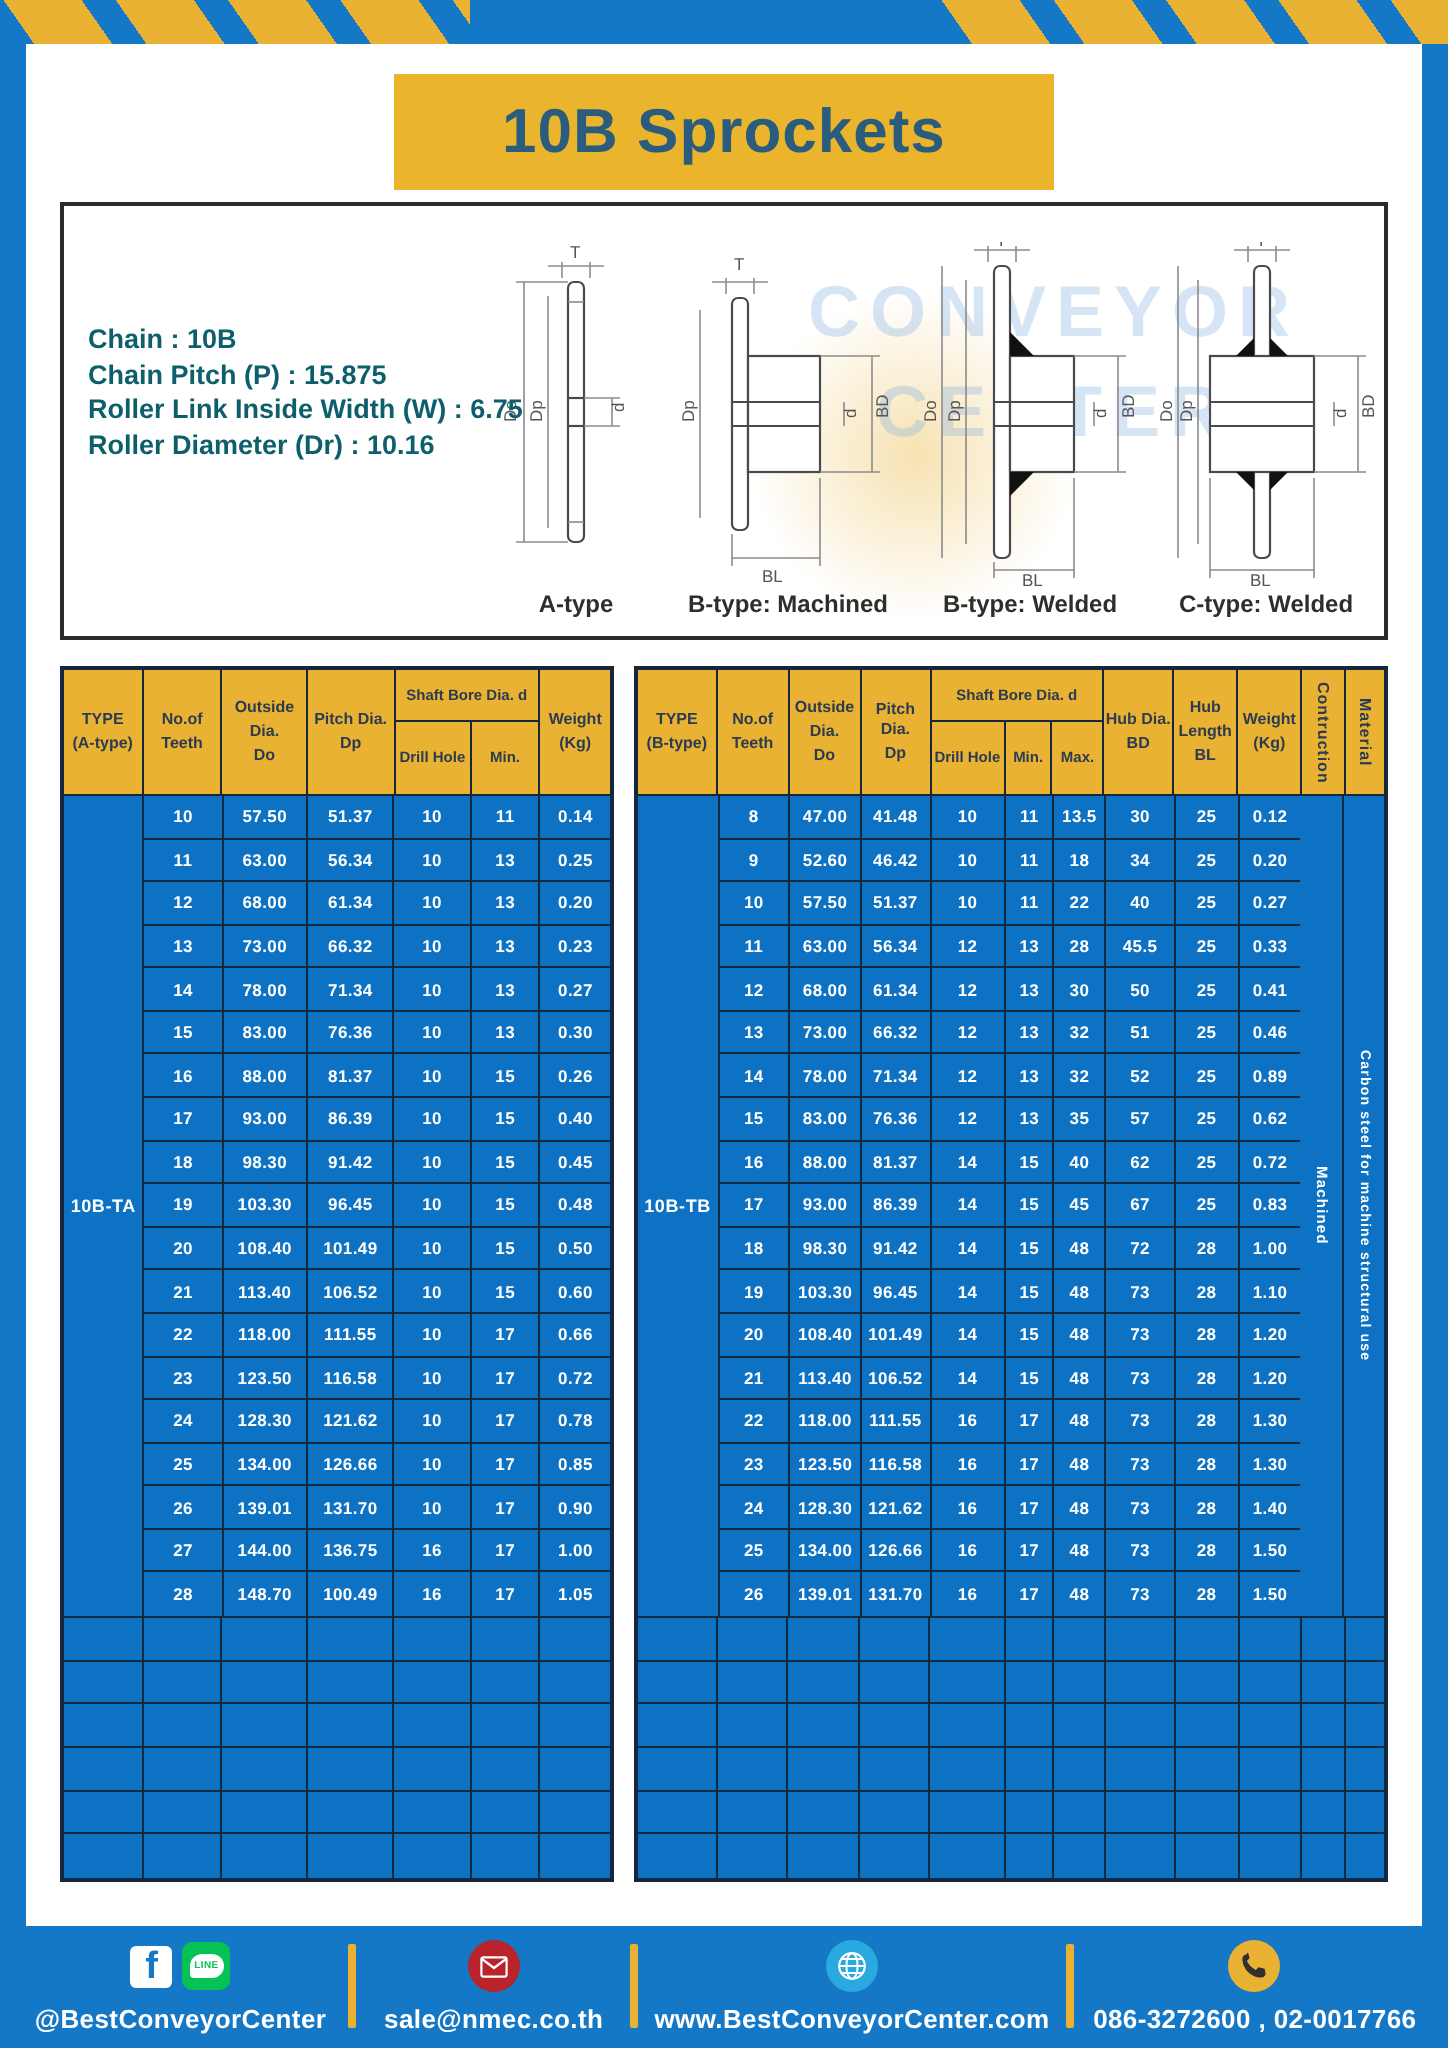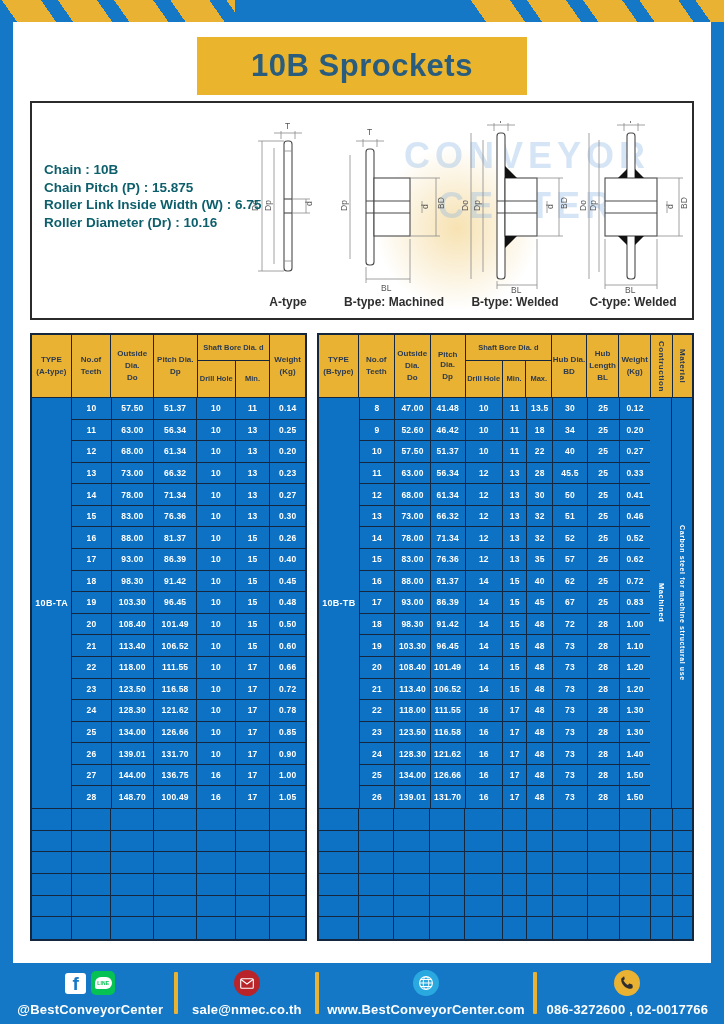--- a/index.html
+++ b/index.html
@@ -632,7 +632,7 @@
           <div class="dcell" style="flex:26">32</div>
           <div class="dcell" style="flex:35">52</div>
           <div class="dcell" style="flex:32">25</div>
-          <div class="dcell" style="flex:32">0.52</div>
+          <div class="dcell" style="flex:32">0.89</div>
         </div>
 
         <div class="drow">

